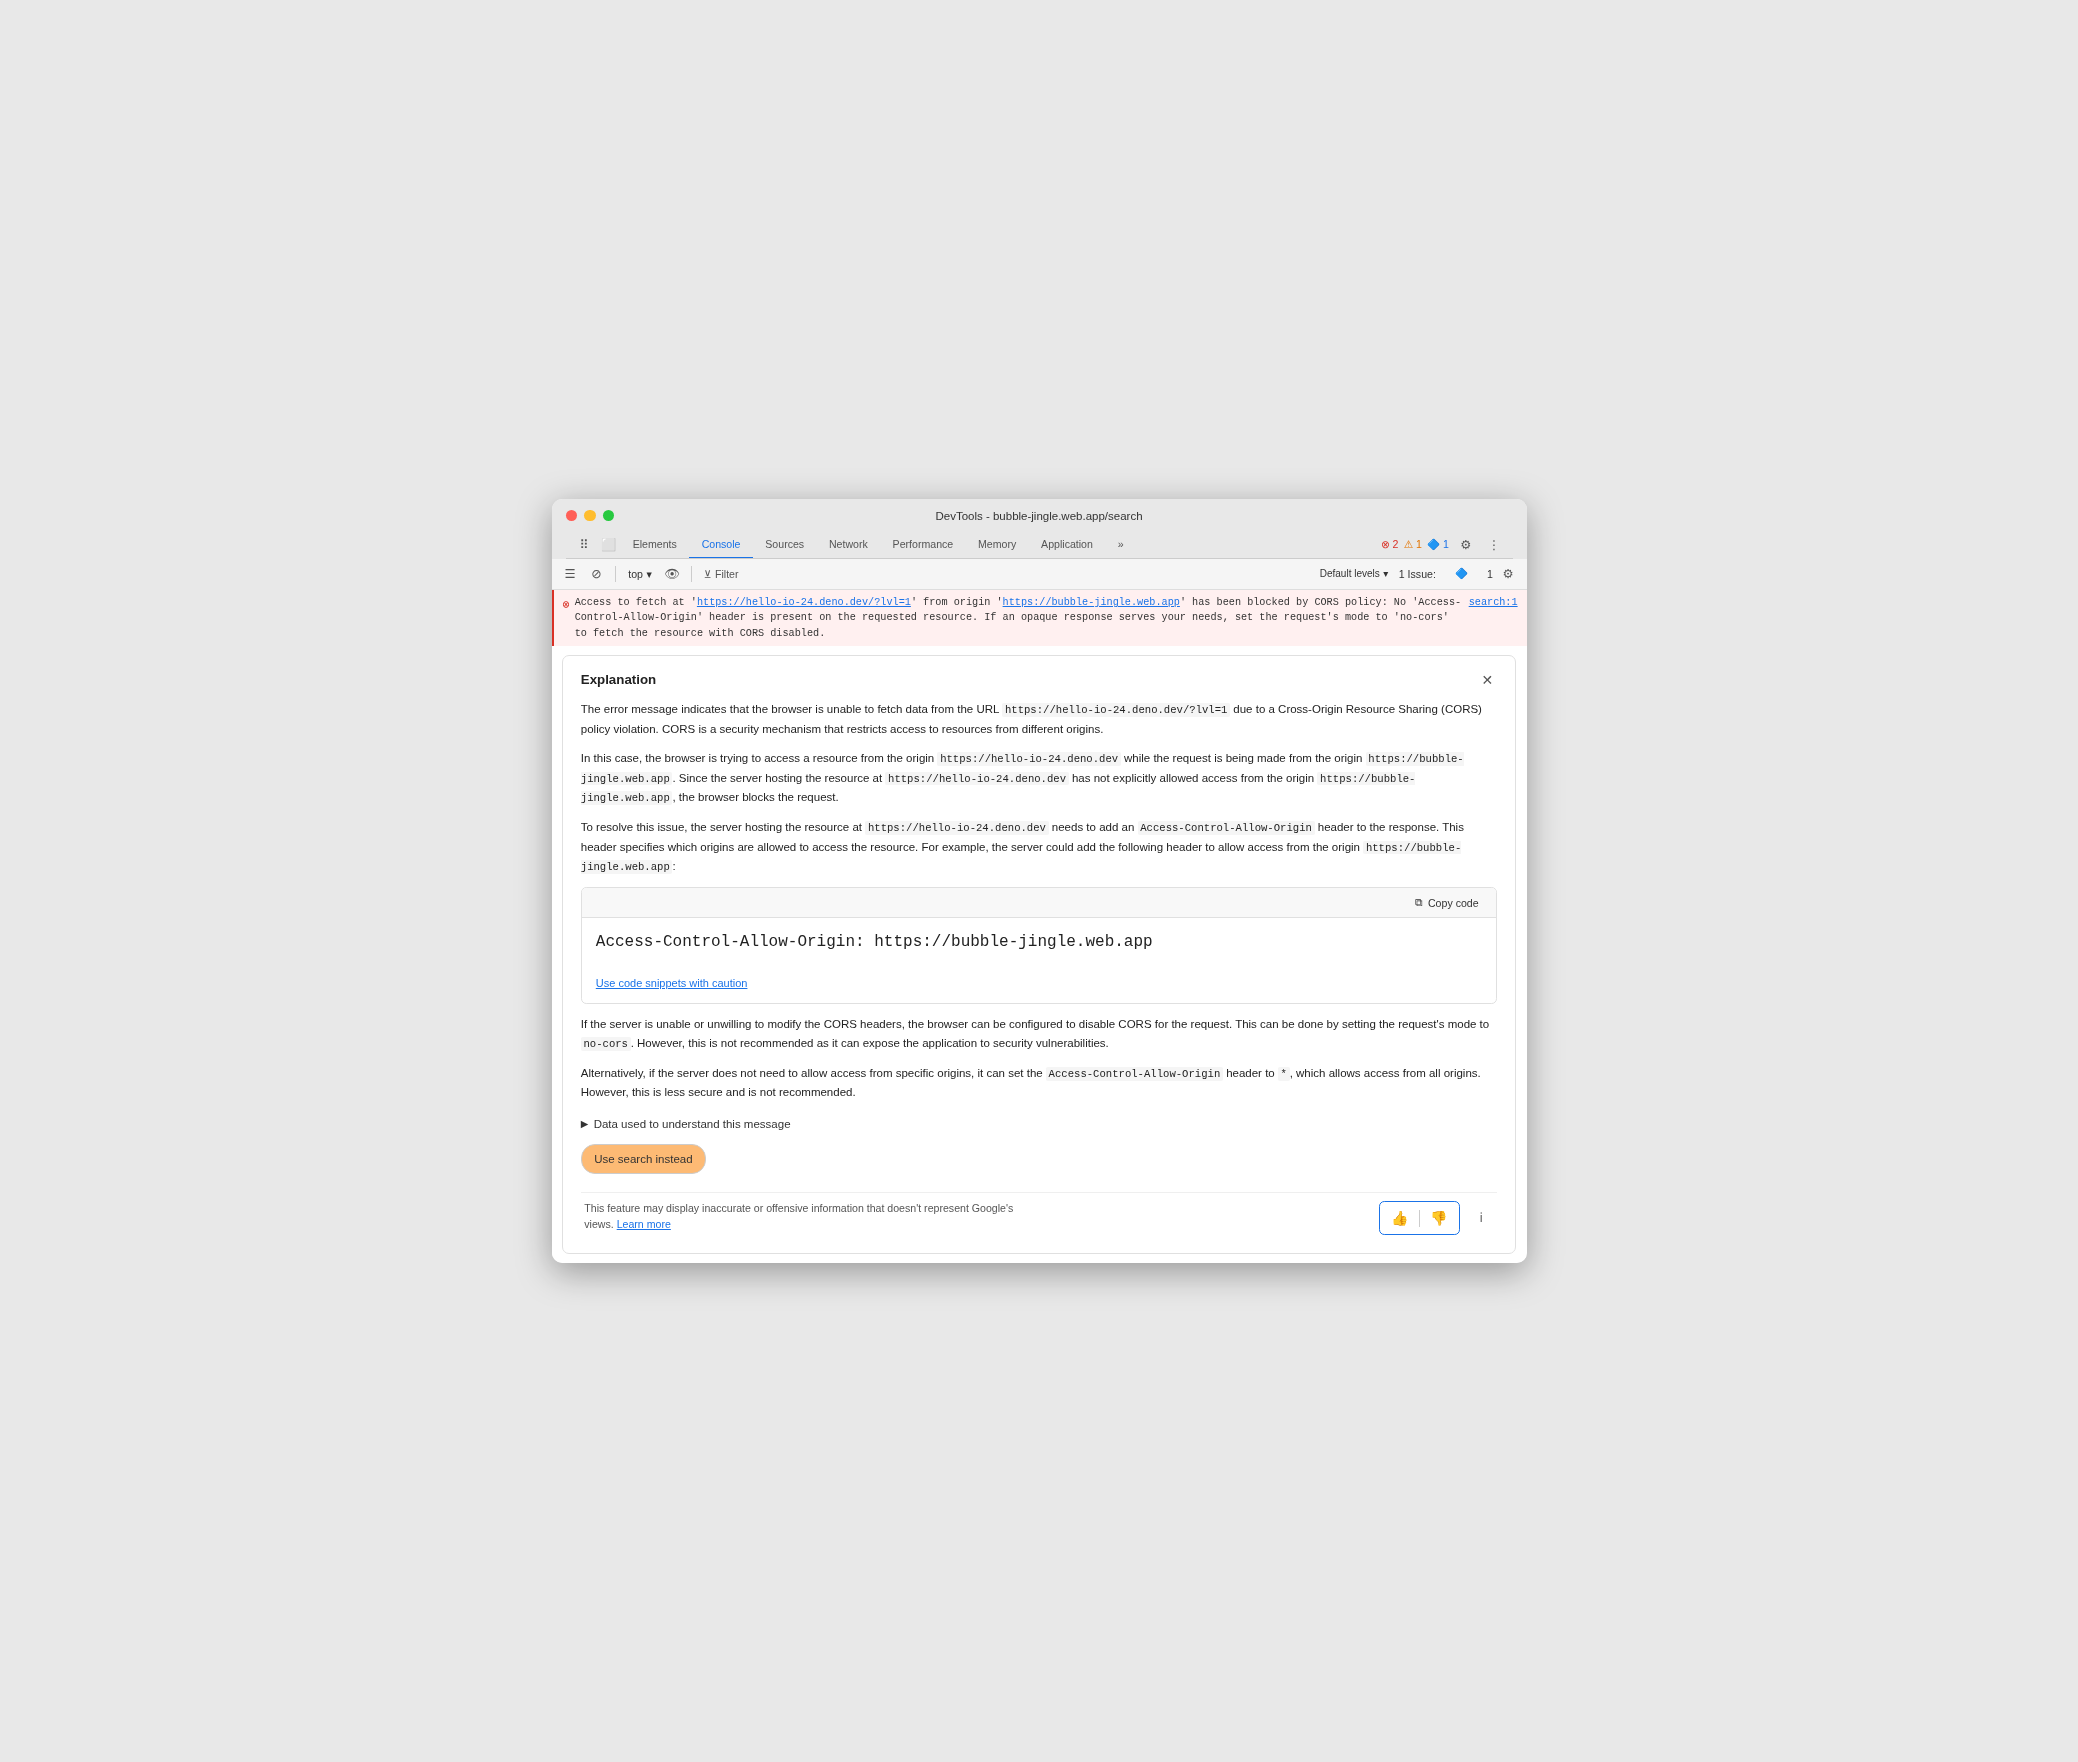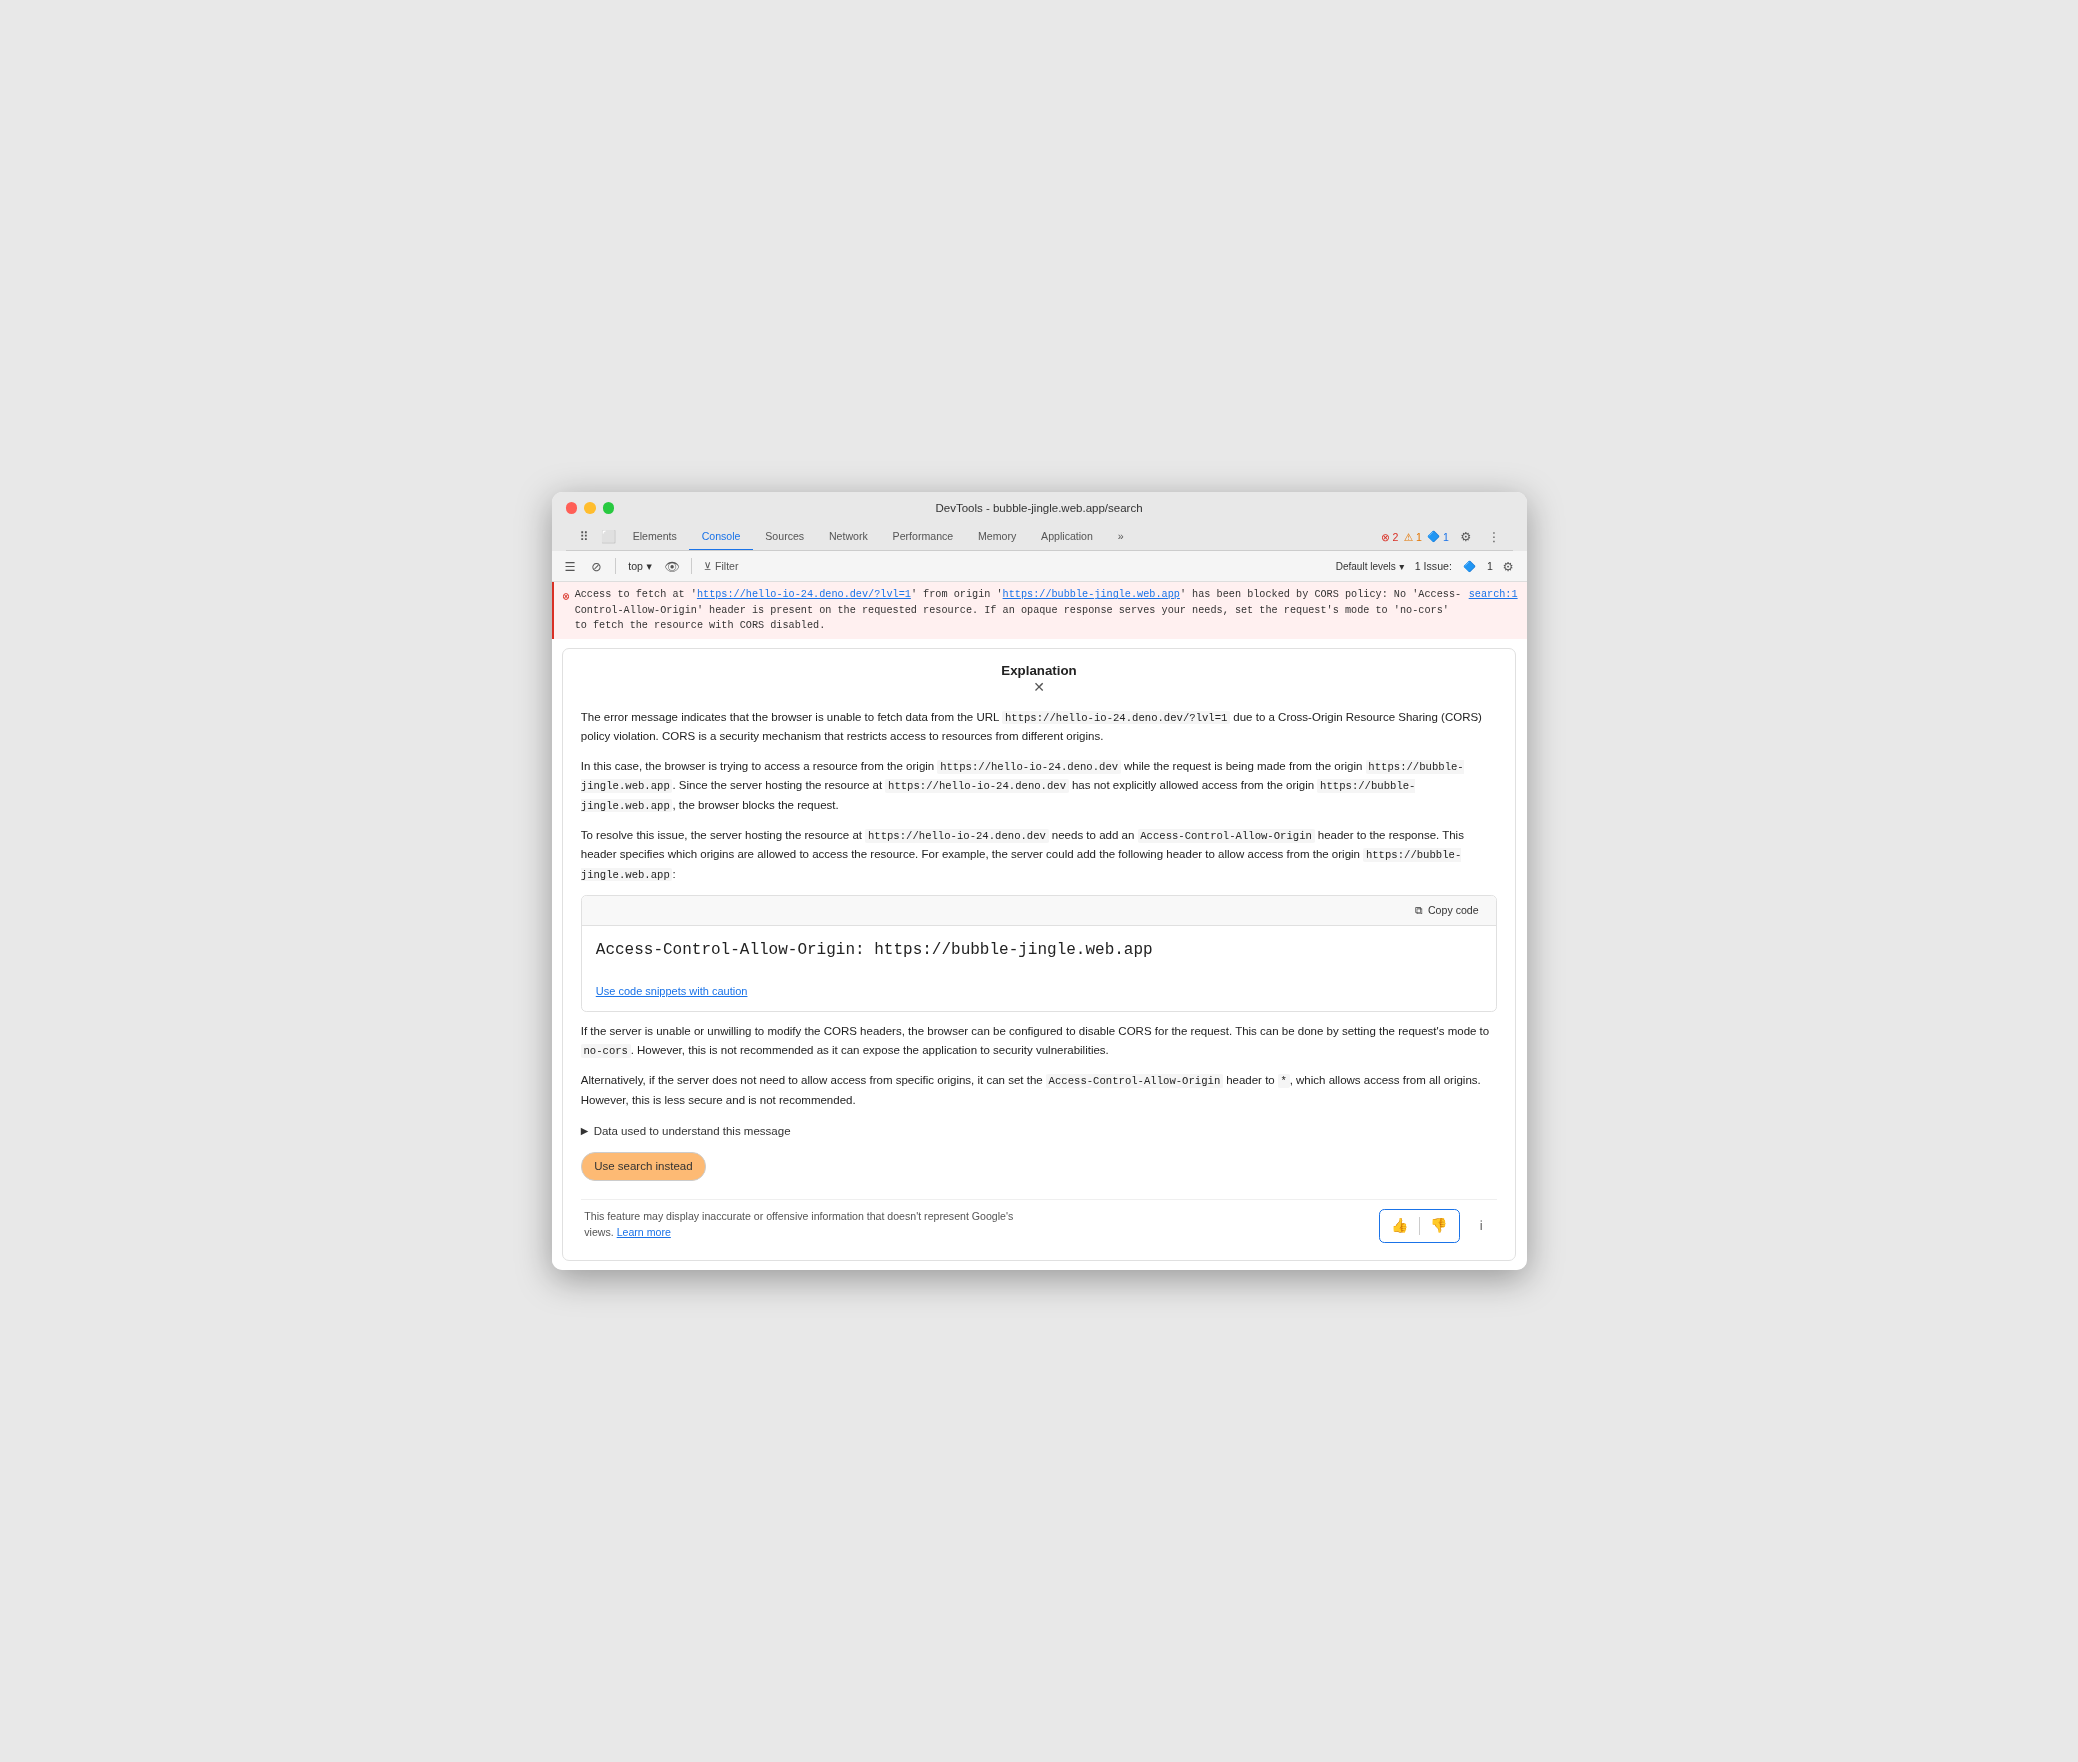--- a/index.html
+++ b/index.html
@@ -140,7 +140,7 @@
     .issues-badge {
       display: flex;
       align-items: center;
-      gap: 11px;
+      gap: 19px;
       font-size: 10.6px;
       color: #333;
       margin-left: 7px;

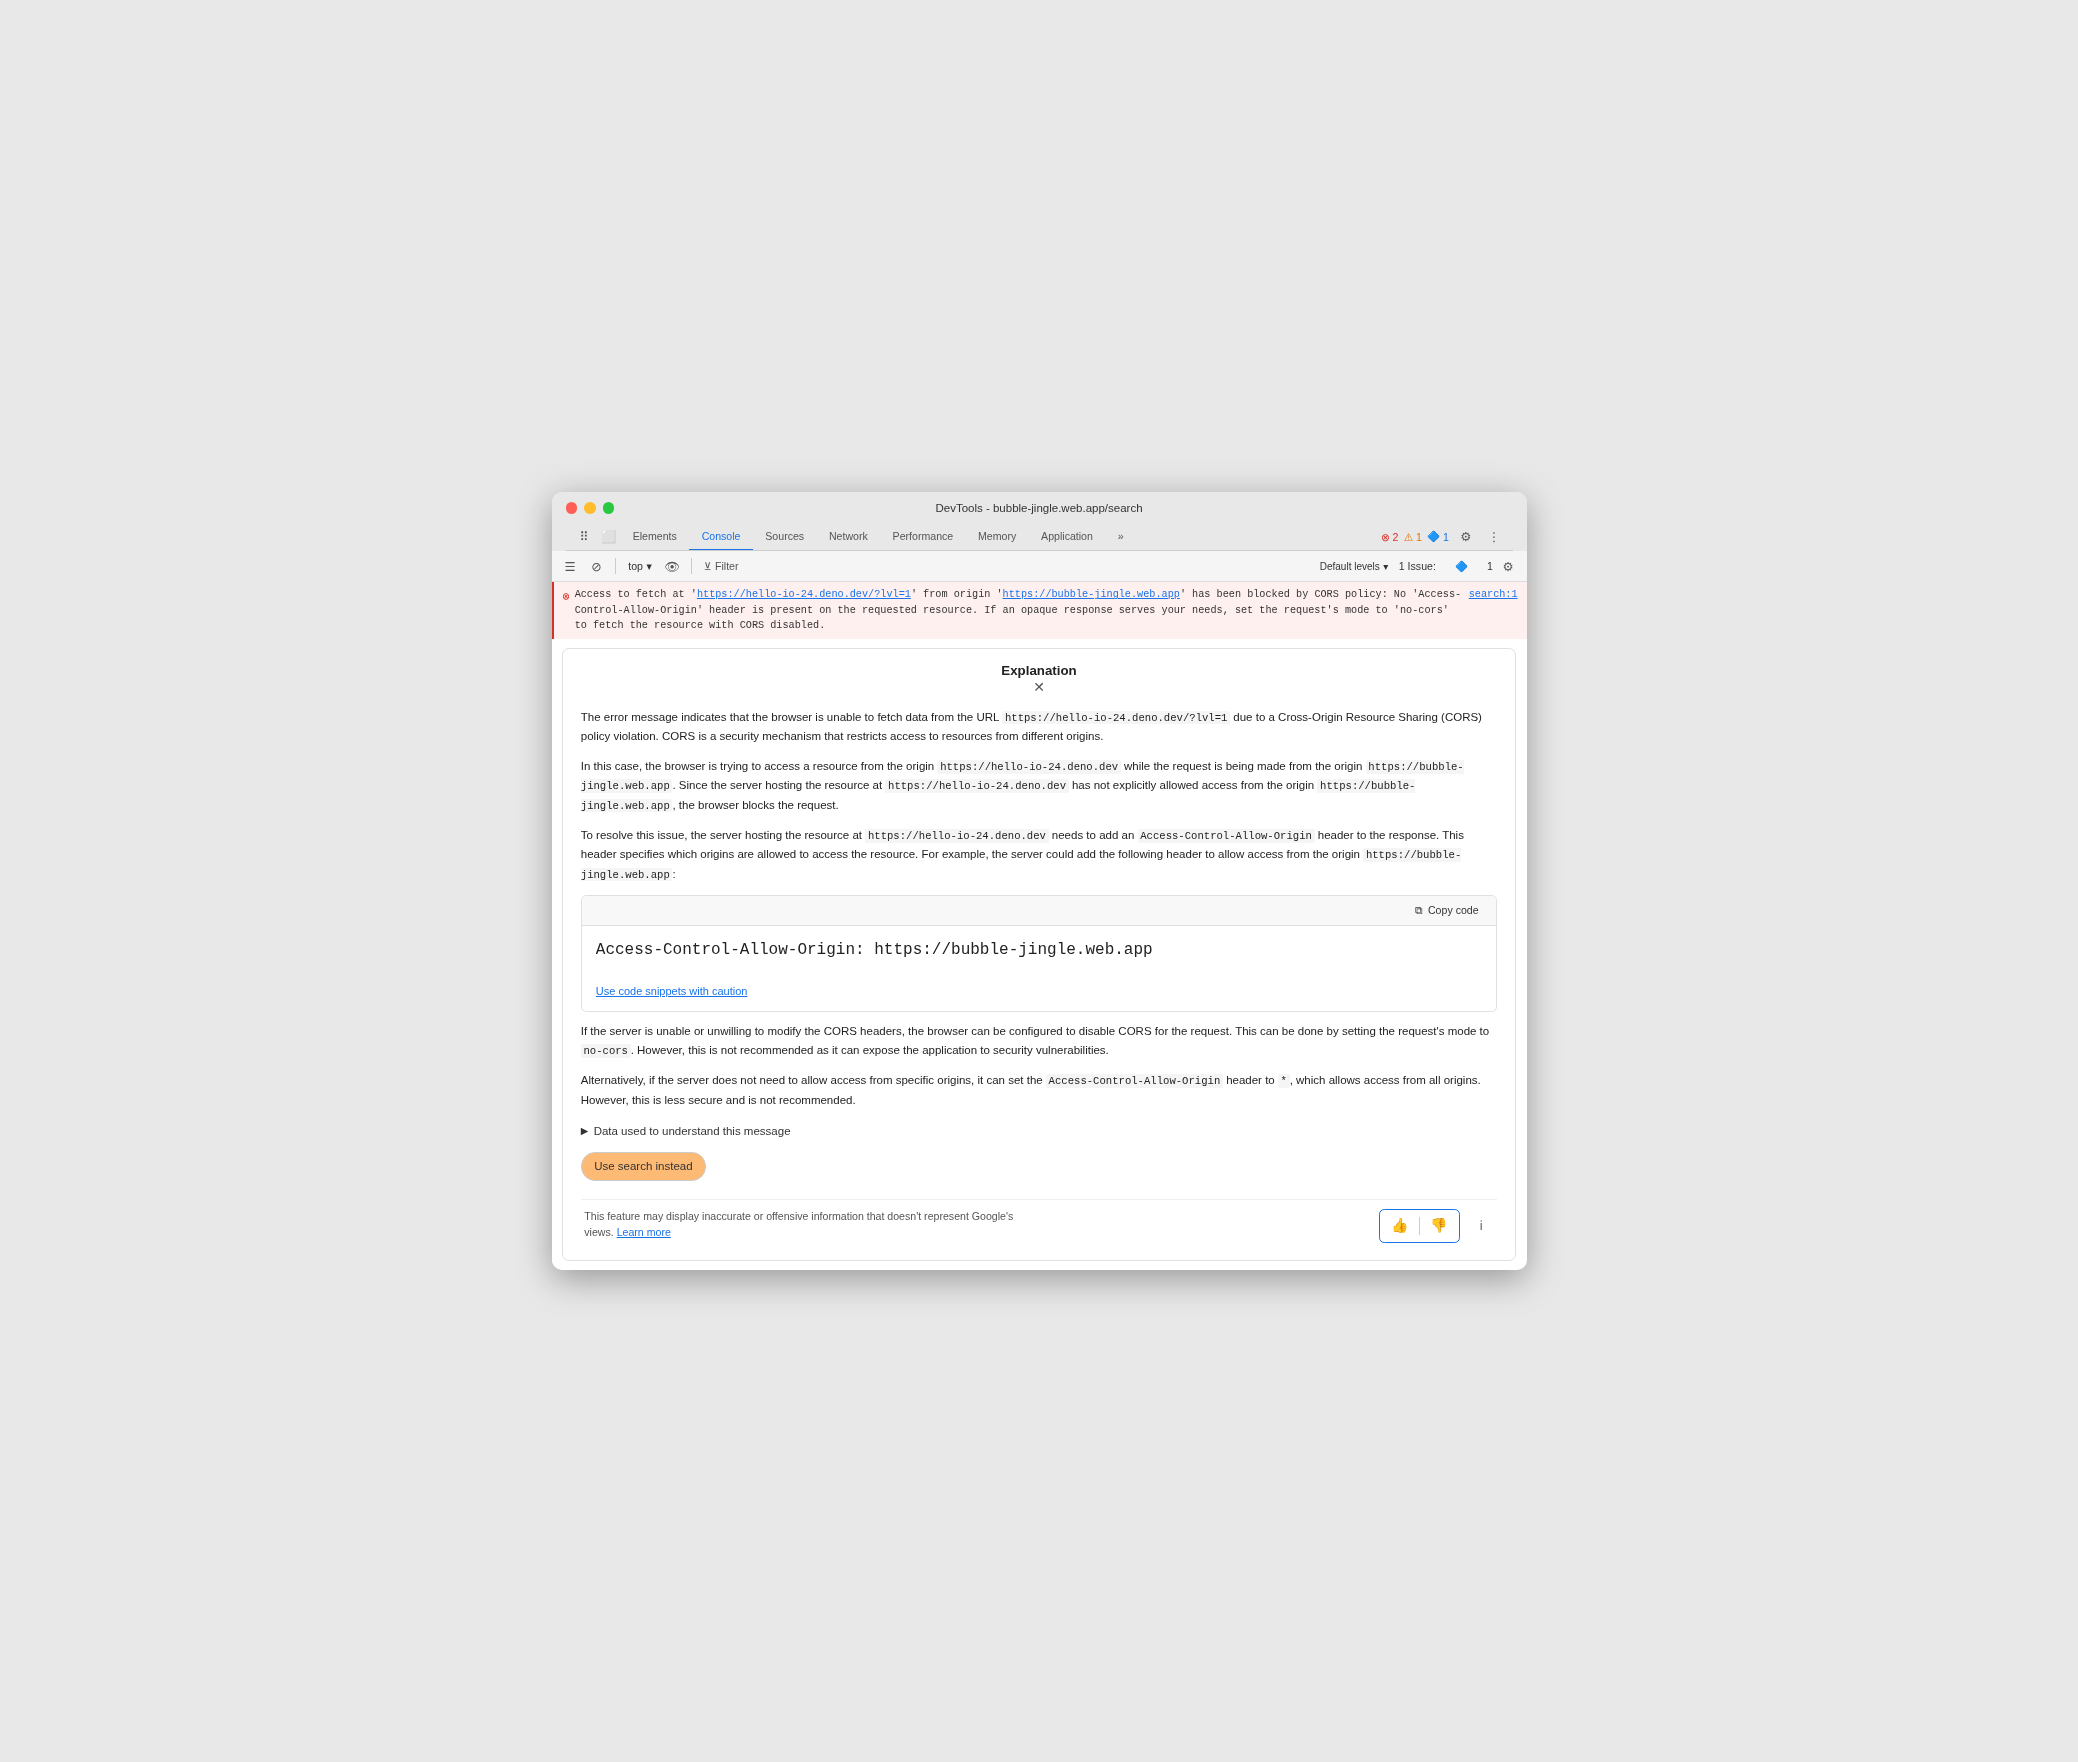--- a/index.html
+++ b/index.html
@@ -194,7 +194,6 @@
       align-items: center;
       justify-content: space-between;
       margin-bottom: 10.6px;
-      flex-direction: column;
     }
     .explanation-title {
       font-size: 13.3px;

